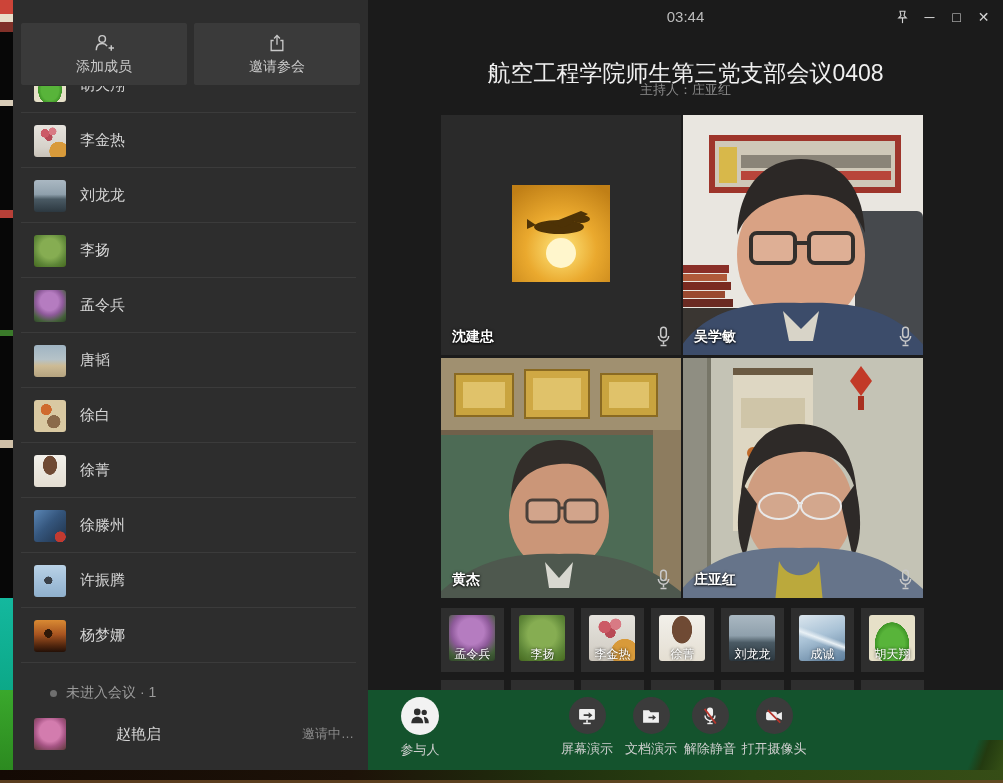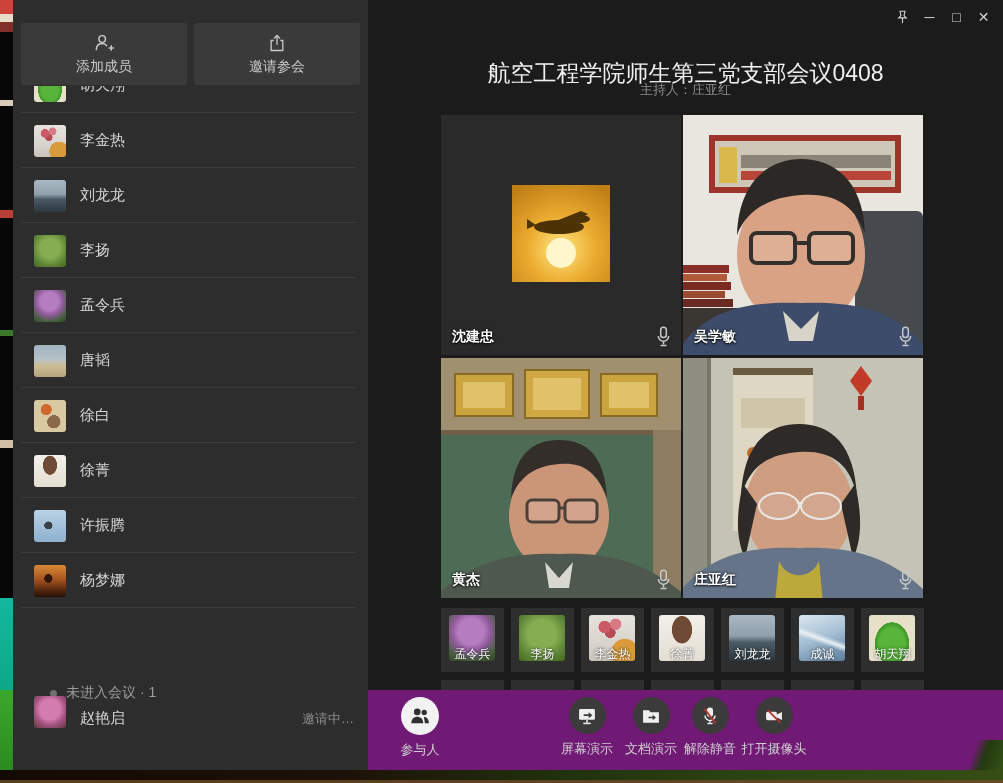--- a/index.html
+++ b/index.html
@@ -213,6 +213,7 @@
       <button class="win-btn">✕</button>
     </div>
 
+    <div class="time">03:44</div>
     <h1 class="title">航空工程学院师生第三党支部会议0408</h1>
     <div class="host">主持人：庄亚红</div>
 

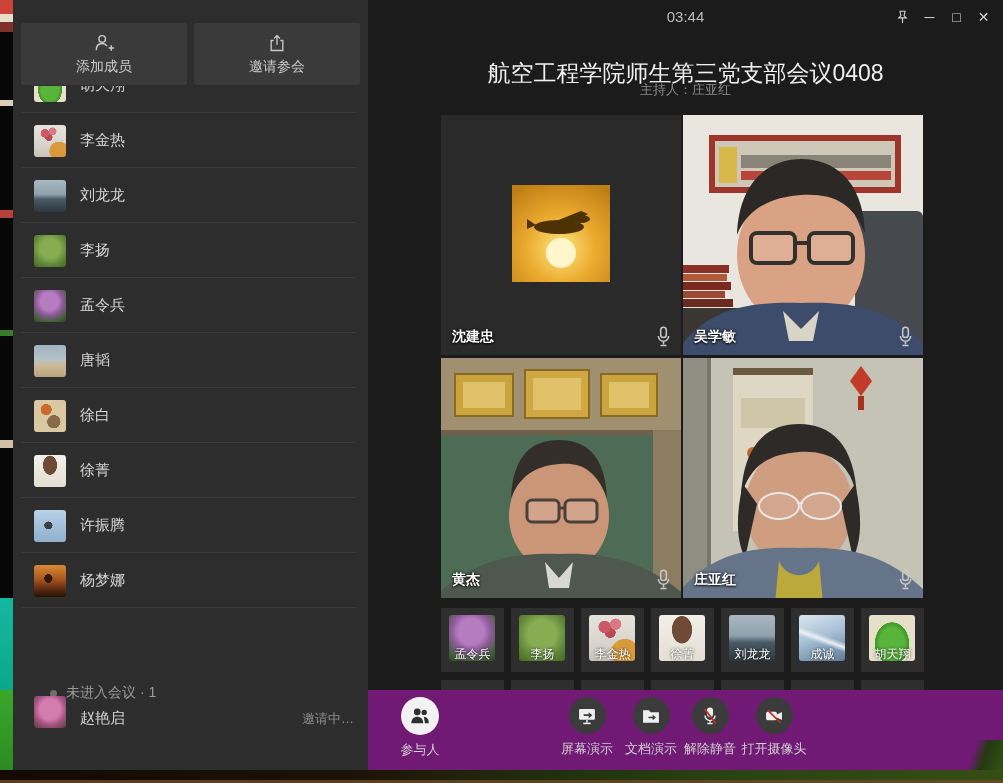--- a/index.html
+++ b/index.html
@@ -178,6 +178,10 @@
         <span class="member-name">徐菁</span>
       </div>
       <div class="member-row">
+        <span class="avatar" data-avatar="car-photo"></span>
+        <span class="member-name">徐滕州</span>
+      </div>
+      <div class="member-row">
         <span class="avatar" data-avatar="helicopter"></span>
         <span class="member-name">许振腾</span>
       </div>

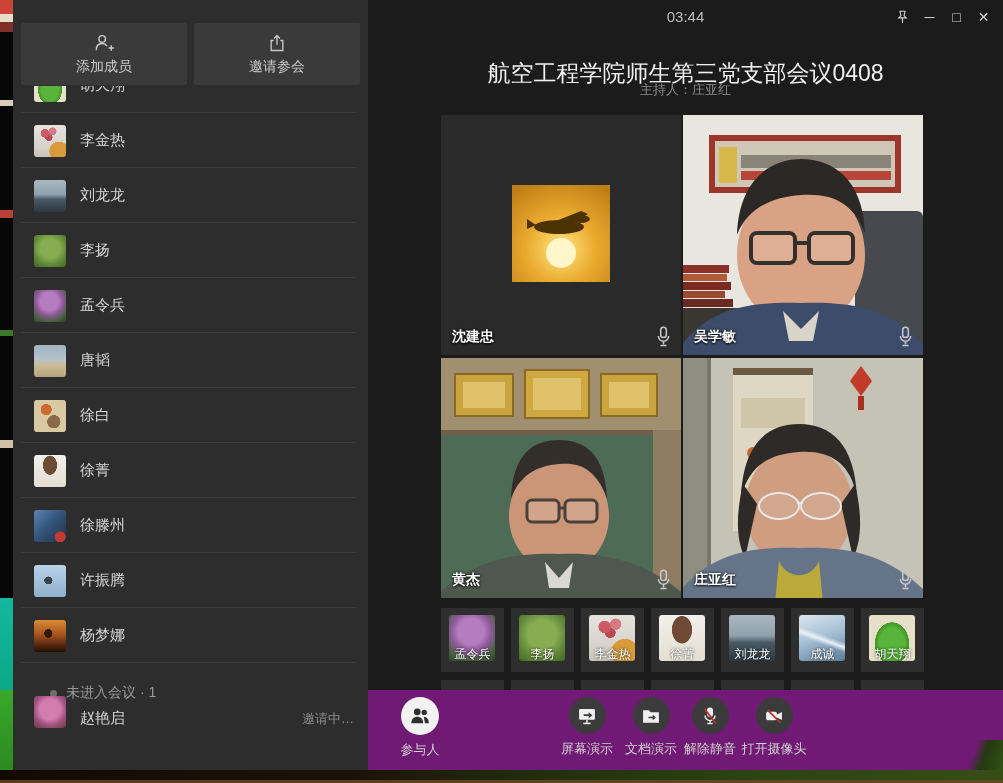--- a/index.html
+++ b/index.html
@@ -27,8 +27,8 @@
 
   .not-joined{position:absolute;left:37px;top:684px;display:flex;align-items:center;color:#9b9b9b;font-size:14px;z-index:2;}
   .nj-dot{width:7px;height:7px;border-radius:50%;background:#6f6f6f;margin-right:9px;}
-  .pending-row{position:absolute;left:0;top:672px;width:100%;height:56px;display:flex;align-items:flex-end;
-               padding:0 14px 0 21px;box-sizing:border-box;z-index:2;}
+  .pending-row{position:absolute;left:0;top:706px;width:100%;height:56px;display:flex;align-items:center;
+               padding:0 14px 0 21px;box-sizing:border-box;z-index:2;gap:36px;}
   .pending-status{margin-left:auto;font-size:13px;color:#8a8a8a;}
 
   

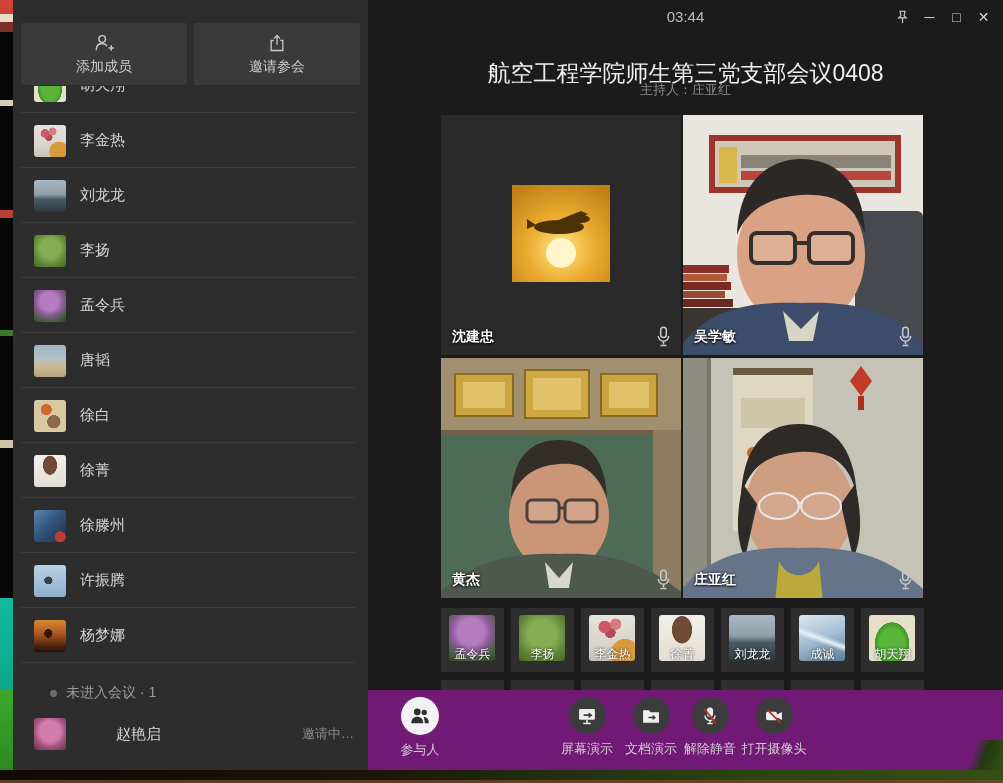--- a/index.html
+++ b/index.html
@@ -90,7 +90,7 @@
   .thumb-stub{width:63px;height:10px;background:#2e2e2e;}
 
   
-  .toolbar{position:absolute;left:0;top:690px;width:635px;height:80px;background:#701a75;}
+  .toolbar{position:absolute;left:0;top:690px;width:635px;height:80px;background:#14532d;}
   .tool{position:absolute;top:7px;width:96px;margin-left:-48px;text-align:center;cursor:pointer;}
   .tool-circle{width:37px;height:37px;border-radius:50%;background:#3b3b3b;margin:0 auto;
                display:flex;align-items:center;justify-content:center;}

